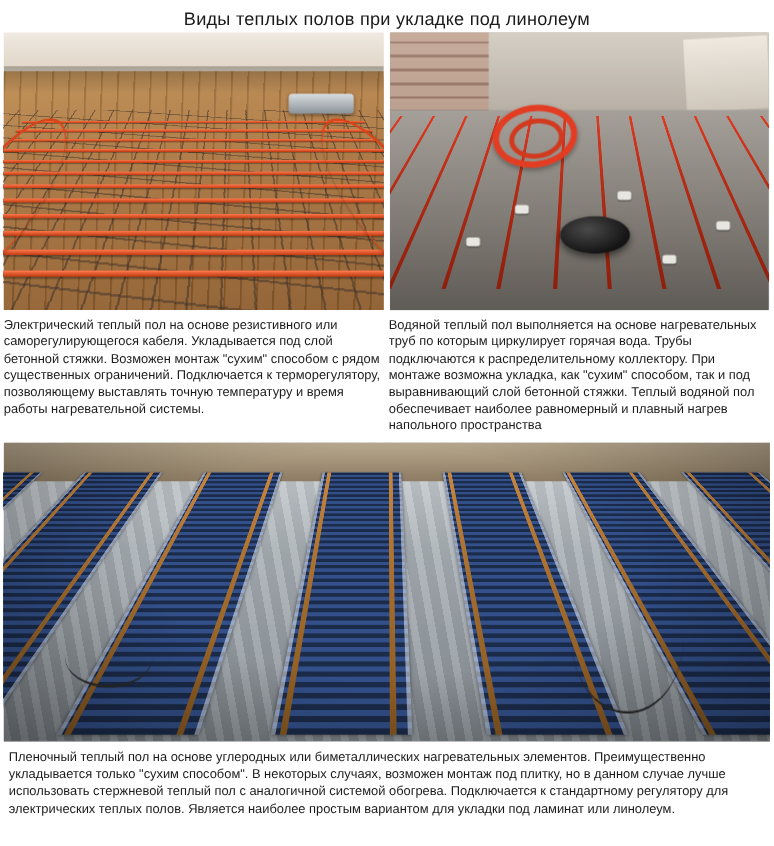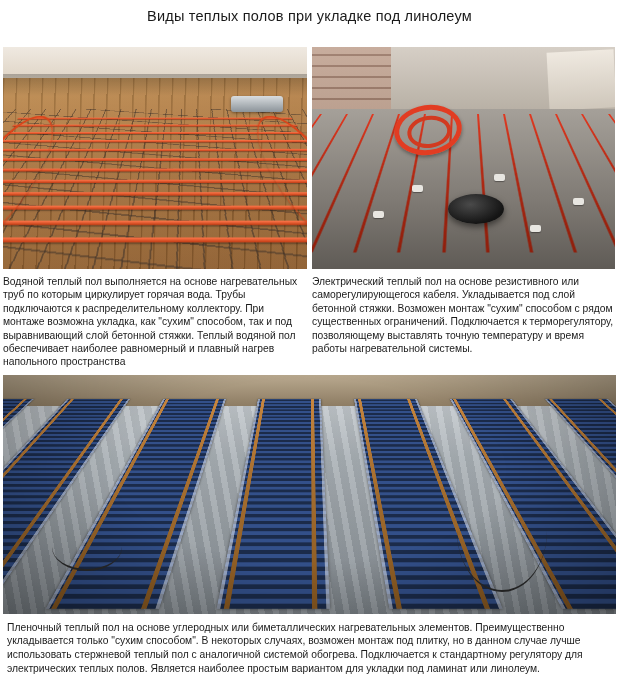--- a/index.html
+++ b/index.html
@@ -25,7 +25,7 @@
     text-align: center;
     font-size: 14.5px;
     color: #1a1a1a;
-    padding: 8px 4px 23px 4px;
+    padding: 8px 4px 2px 4px;
     letter-spacing: 0.2px;
     font-weight: normal;
     margin: 0;

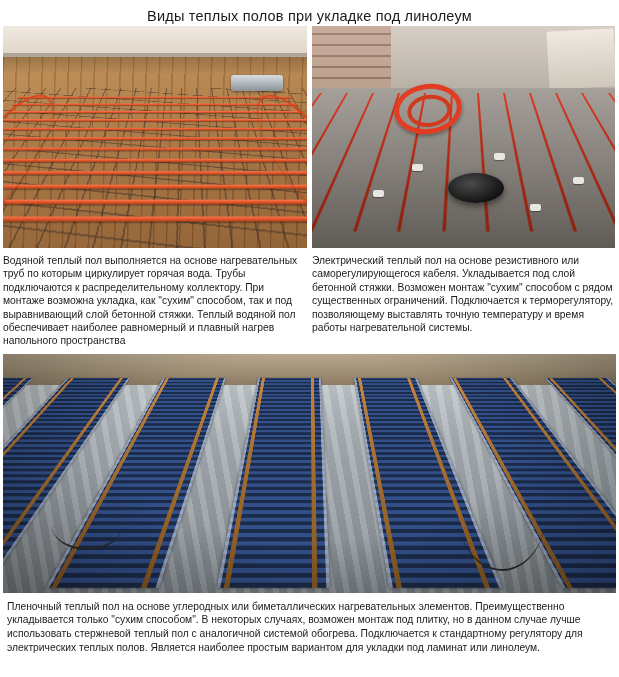--- a/index.html
+++ b/index.html
@@ -302,8 +302,8 @@
   </div>
 
   <div class="row-caption">
+    <div class="caption cap-right">Электрический теплый пол на основе резистивного или саморегулирующегося кабеля. Укладывается под слой бетонной стяжки. Возможен монтаж "сухим" способом с рядом существенных ограничений. Подключается к терморегулятору, позволяющему выставлять точную температуру и время работы нагревательной системы.</div>
     <div class="caption cap-left">Водяной теплый пол выполняется на основе нагревательных труб по которым циркулирует горячая вода. Трубы подключаются к распределительному коллектору. При монтаже возможна укладка, как "сухим" способом, так и под выравнивающий слой бетонной стяжки. Теплый водяной пол обеспечивает наиболее равномерный и плавный нагрев напольного пространства</div>
-    <div class="caption cap-right">Электрический теплый пол на основе резистивного или саморегулирующегося кабеля. Укладывается под слой бетонной стяжки. Возможен монтаж "сухим" способом с рядом существенных ограничений. Подключается к терморегулятору, позволяющему выставлять точную температуру и время работы нагревательной системы.</div>
   </div>
 
   <div class="row-bottom">

